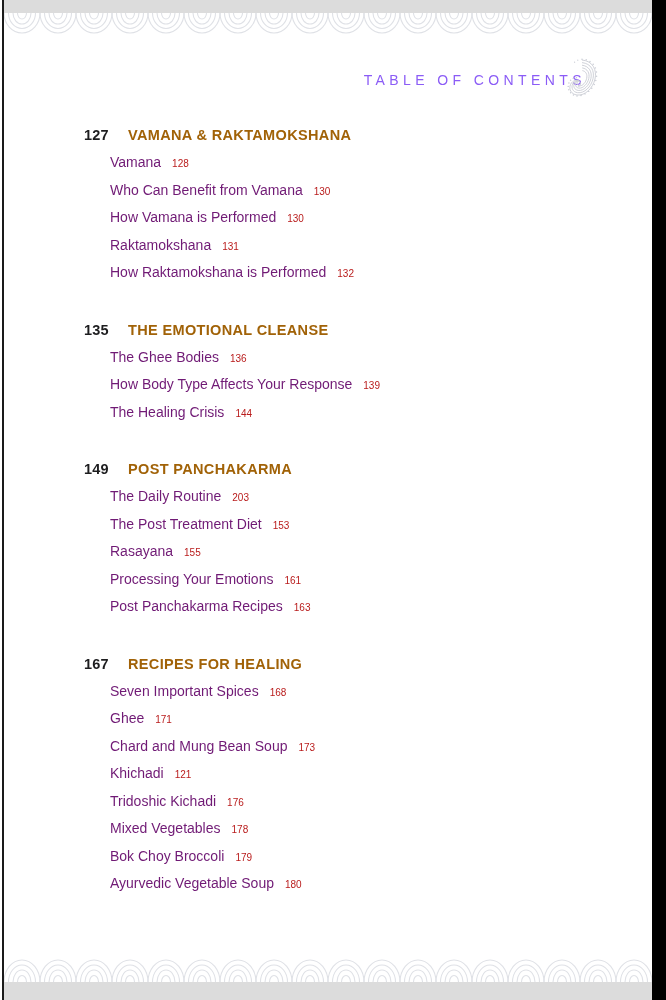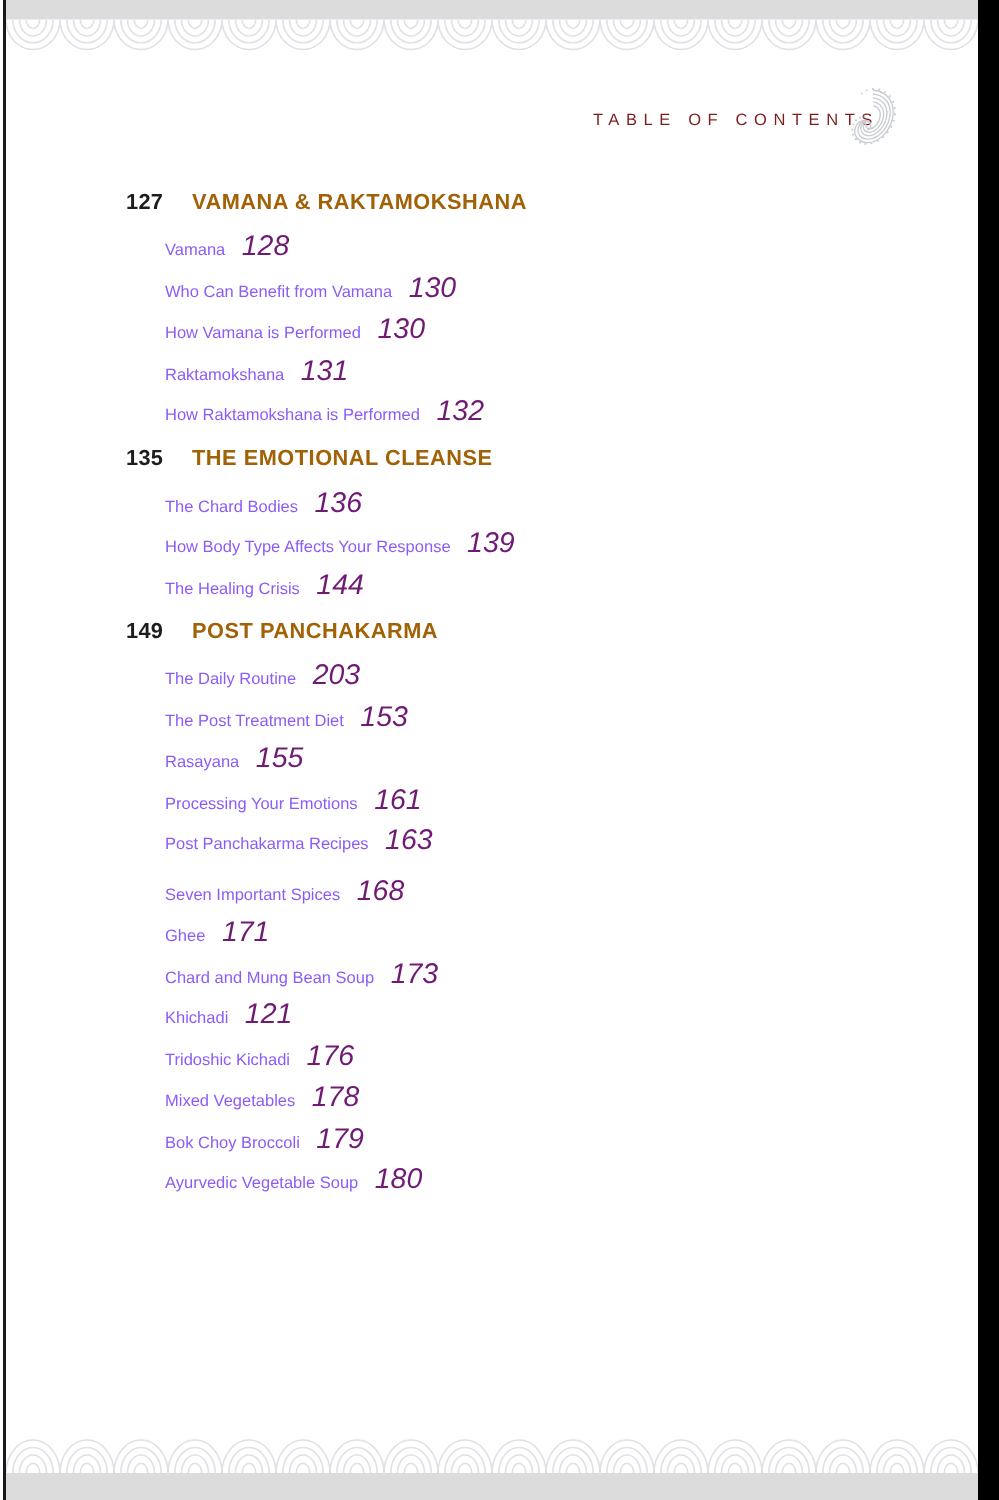--- a/index.html
+++ b/index.html
@@ -87,9 +87,9 @@
     box-sizing: border-box;
   }
   .header-title {
-    font-size: 11px;
+    font-size: 14px;
     letter-spacing: 4.4px;
-    color: #7f1d1d;
+    color: #8b5cf6;
     font-weight: 400;
     white-space: nowrap;
     text-align: center;

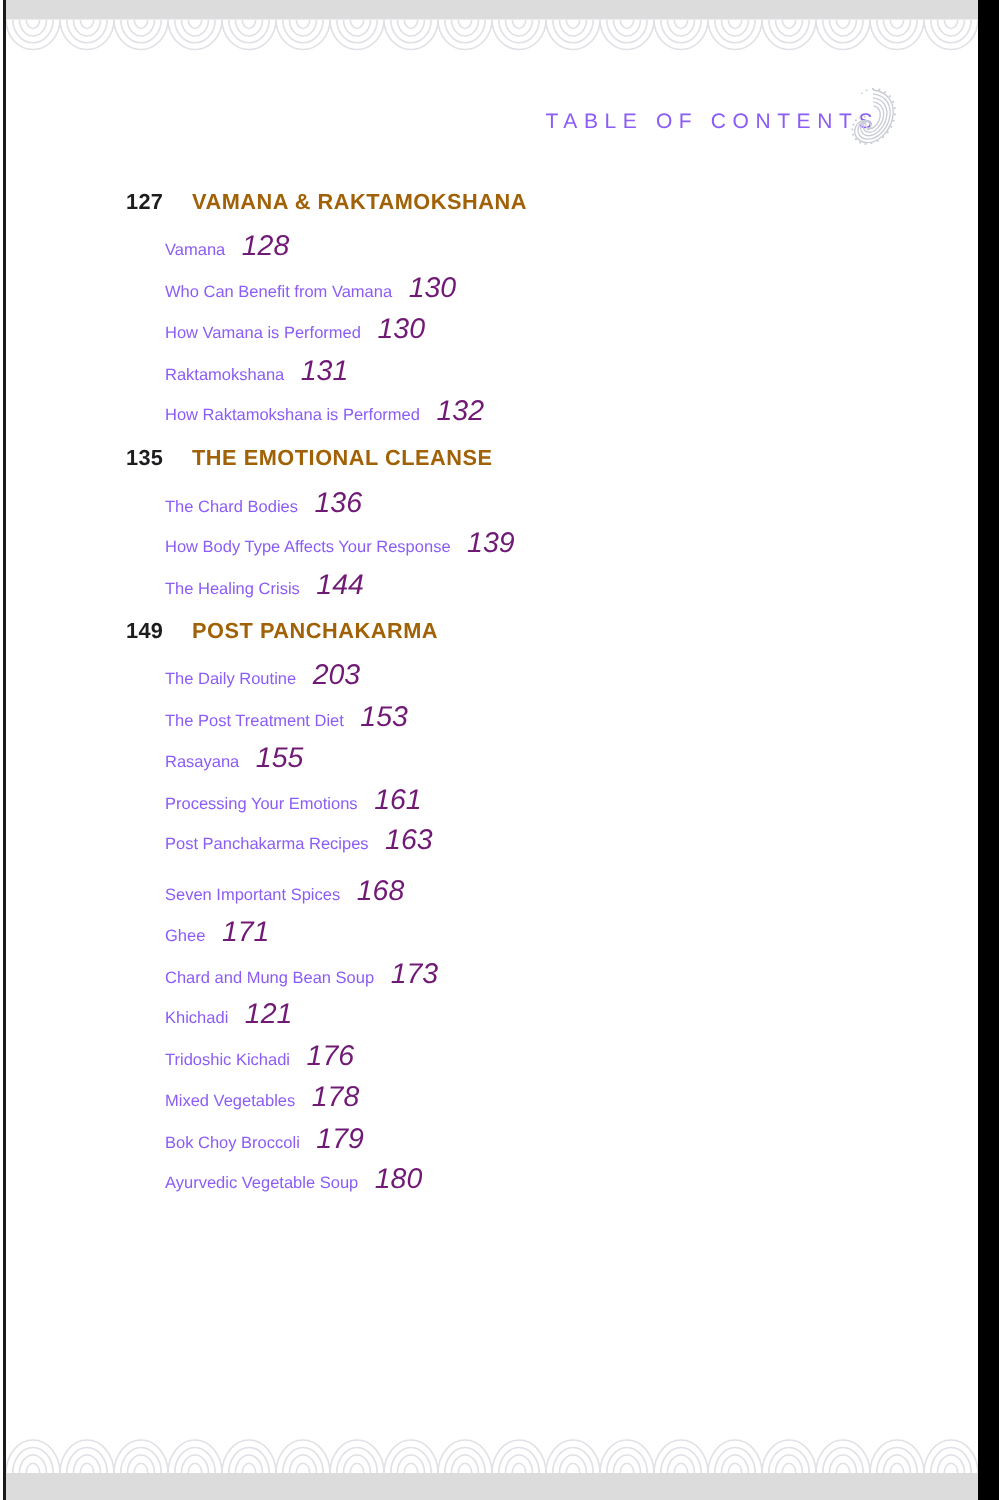--- a/index.html
+++ b/index.html
@@ -141,8 +141,8 @@
     height: 27.5px;
   }
   .entry-label {
-    font-size: 11px;
-    color: #8b5cf6;
+    font-size: 14px;
+    color: #701a75;
     font-weight: 400;
   }
   .entry-page {

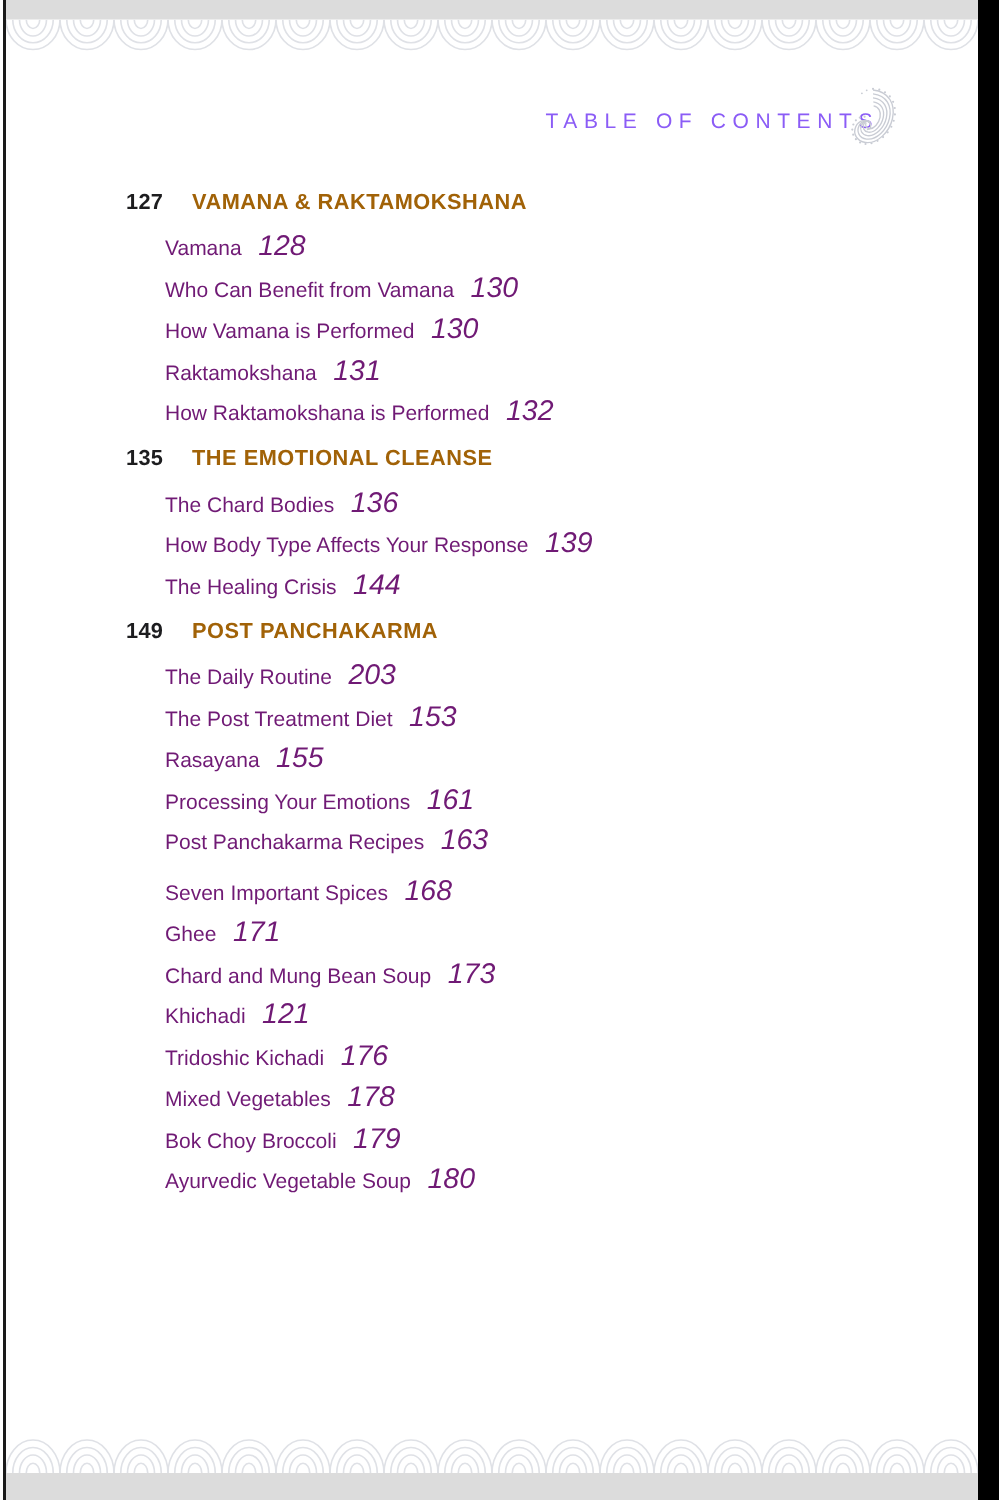--- a/index.html
+++ b/index.html
@@ -146,11 +146,10 @@
     font-weight: 400;
   }
   .entry-page {
-    font-size: 19px;
-    color: #701a75;
+    font-size: 10px;
+    color: #b91c1c;
     font-weight: 400;
     margin-left: 11px;
-    font-style: italic;
   }
 </style>
 </head>

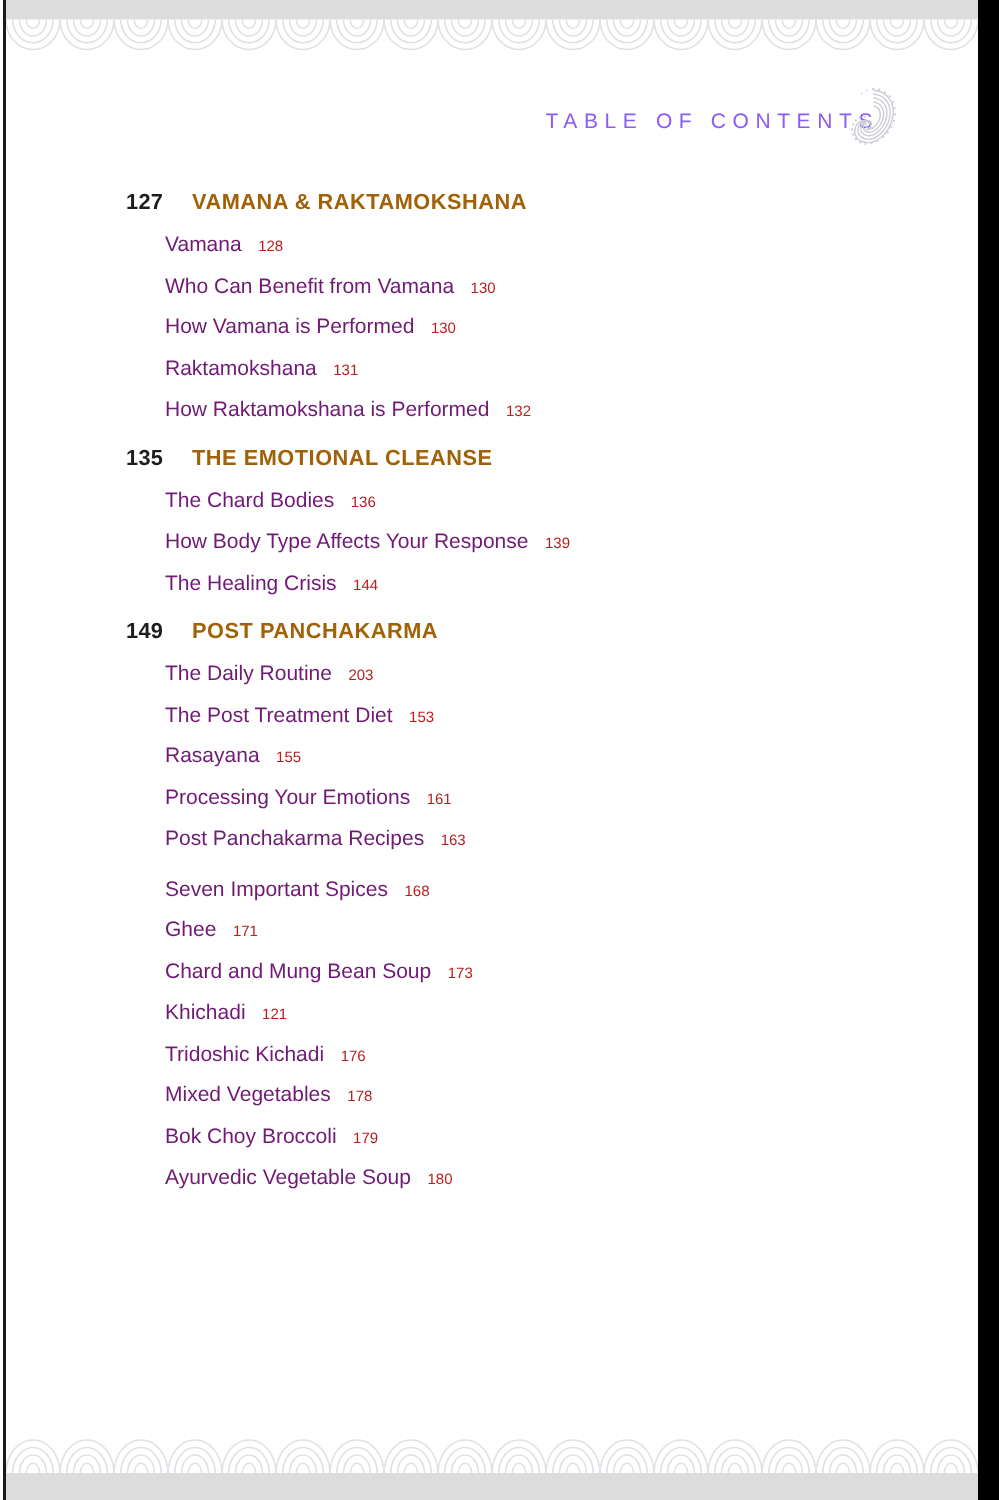--- a/index.html
+++ b/index.html
@@ -111,7 +111,7 @@
     width: 520px;
   }
   .section { margin-bottom: 0; }
-  .section + .section { margin-top: 6px; }
+  .section + .section { margin-top: 30px; }
 
   .section-head {
     display: flex;

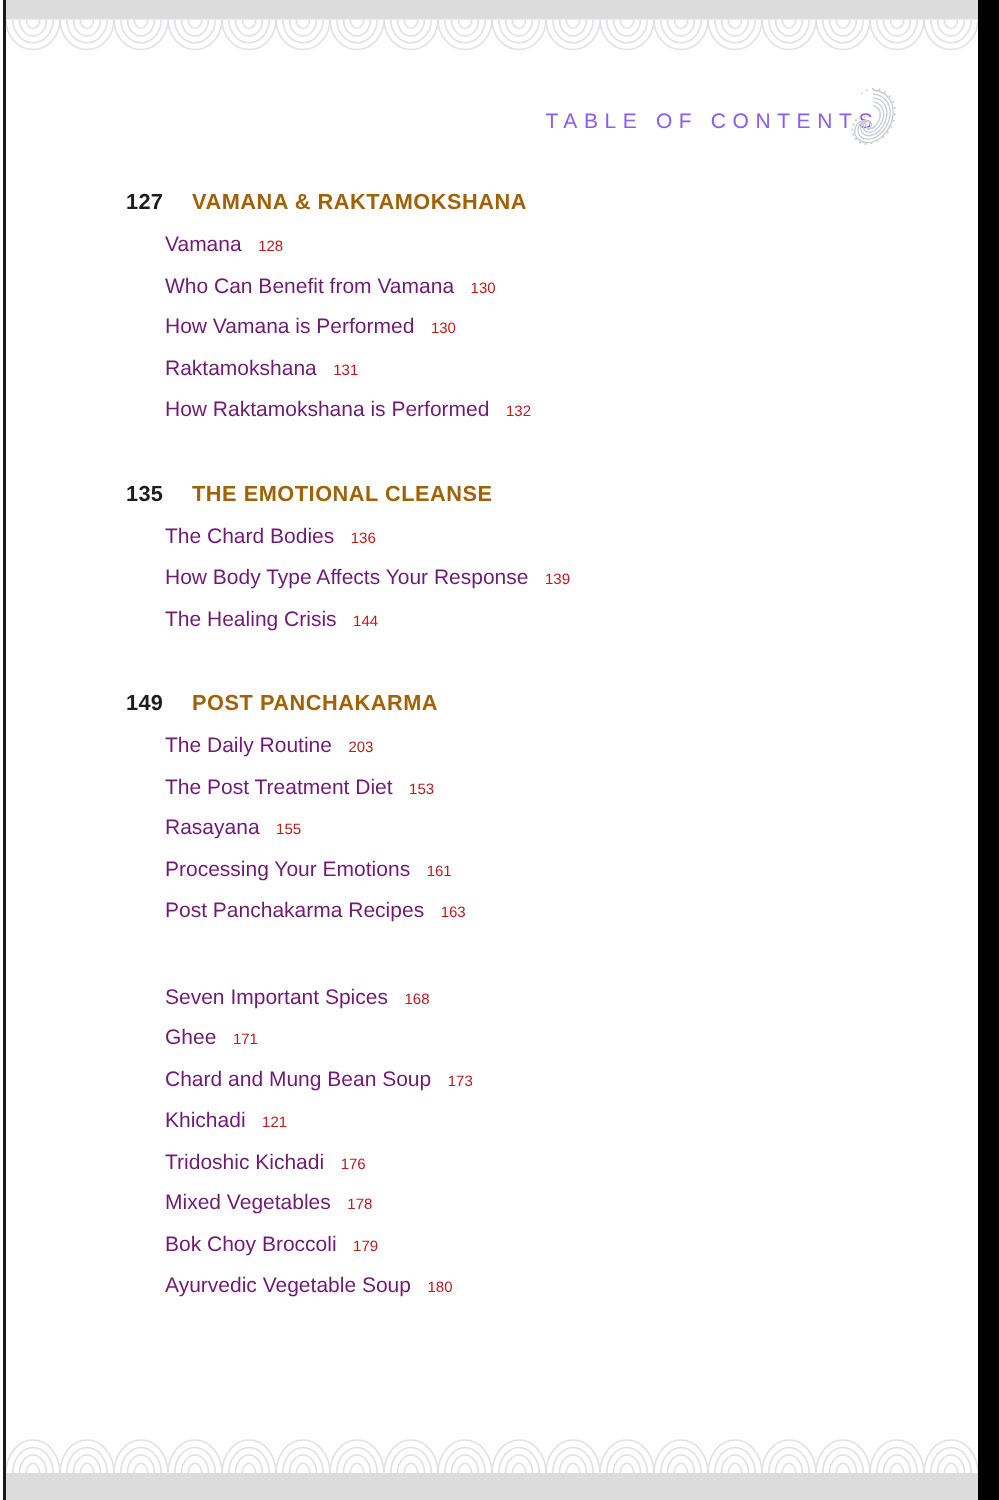--- a/index.html
+++ b/index.html
@@ -313,7 +313,7 @@
       </div>
       <ul class="entries">
         <li class="entry">
-          <span class="entry-label">The Chard Bodies</span>
+          <span class="entry-label">The Ghee Bodies</span>
           <span class="entry-page">136</span>
         </li>
         <li class="entry">

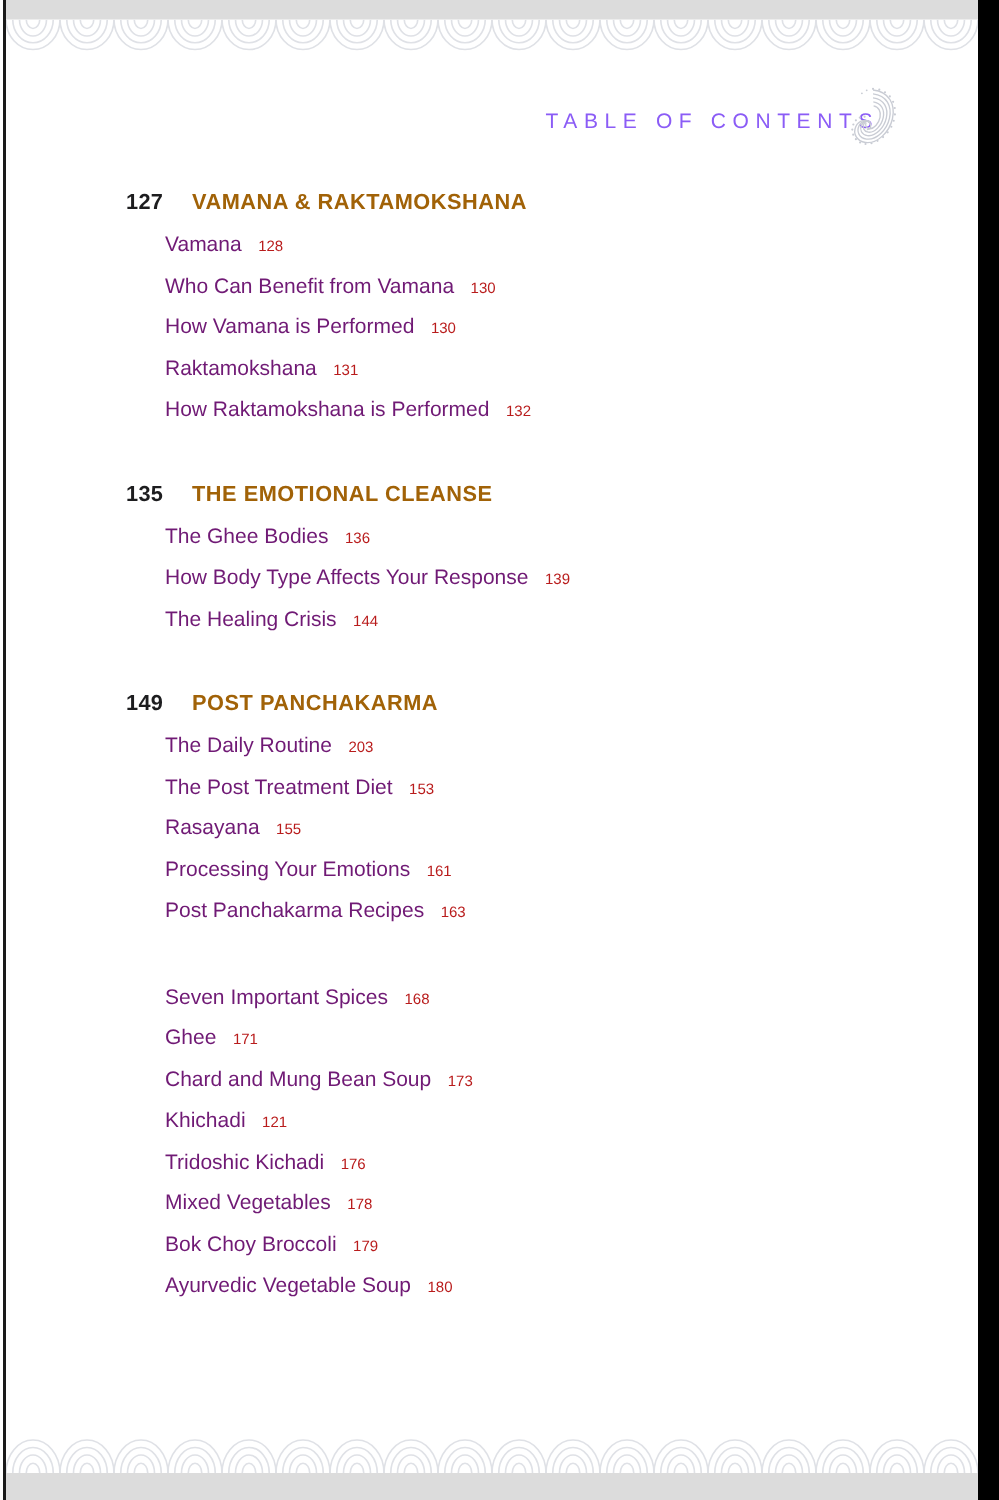--- a/index.html
+++ b/index.html
@@ -357,6 +357,10 @@
     </div>
 
     <div class="section">
+      <div class="section-head">
+        <span class="section-number">167</span>
+        <span class="section-title">RECIPES FOR HEALING</span>
+      </div>
       <ul class="entries">
         <li class="entry">
           <span class="entry-label">Seven Important Spices</span>

